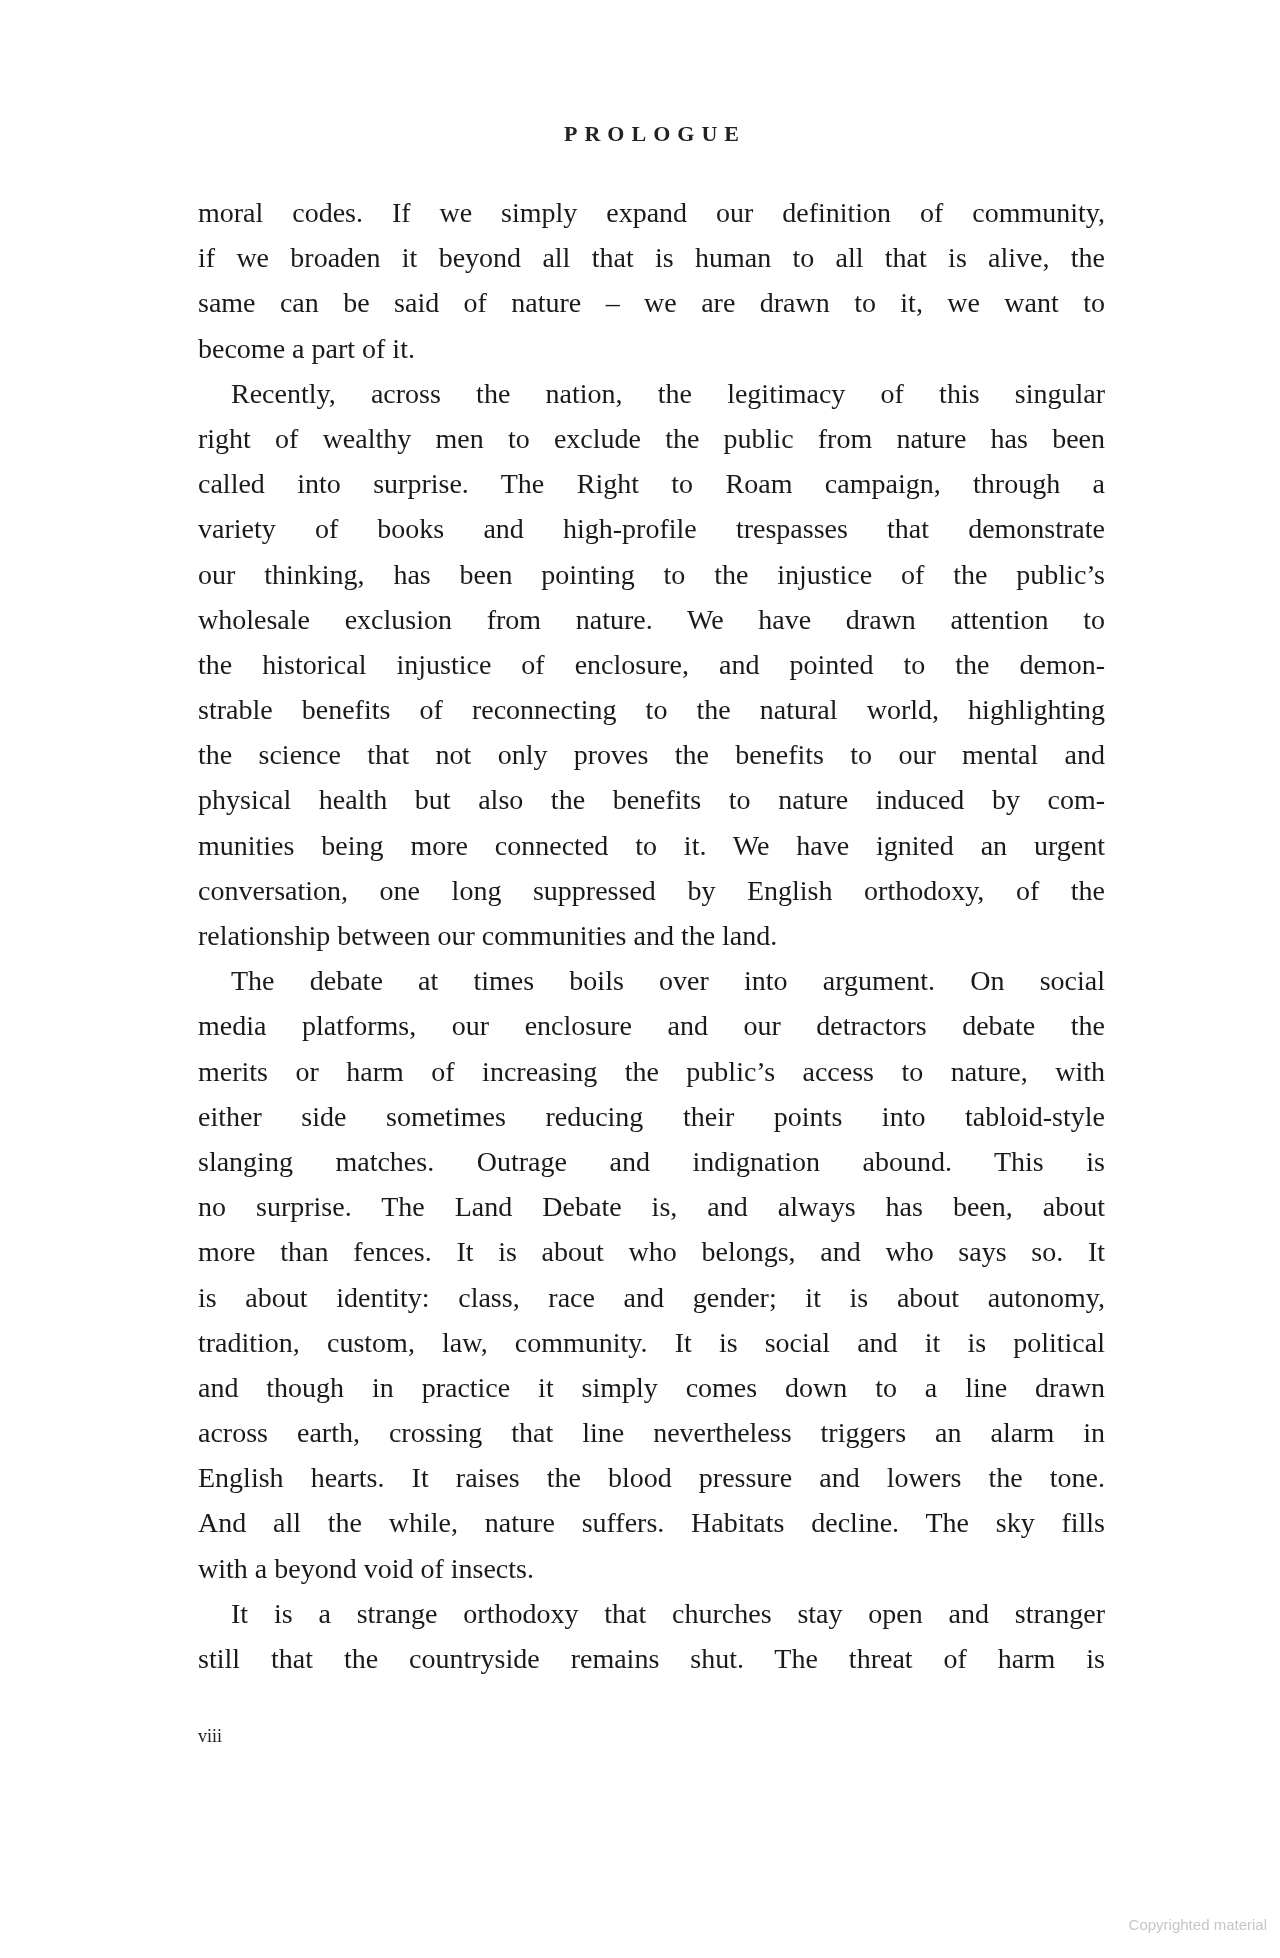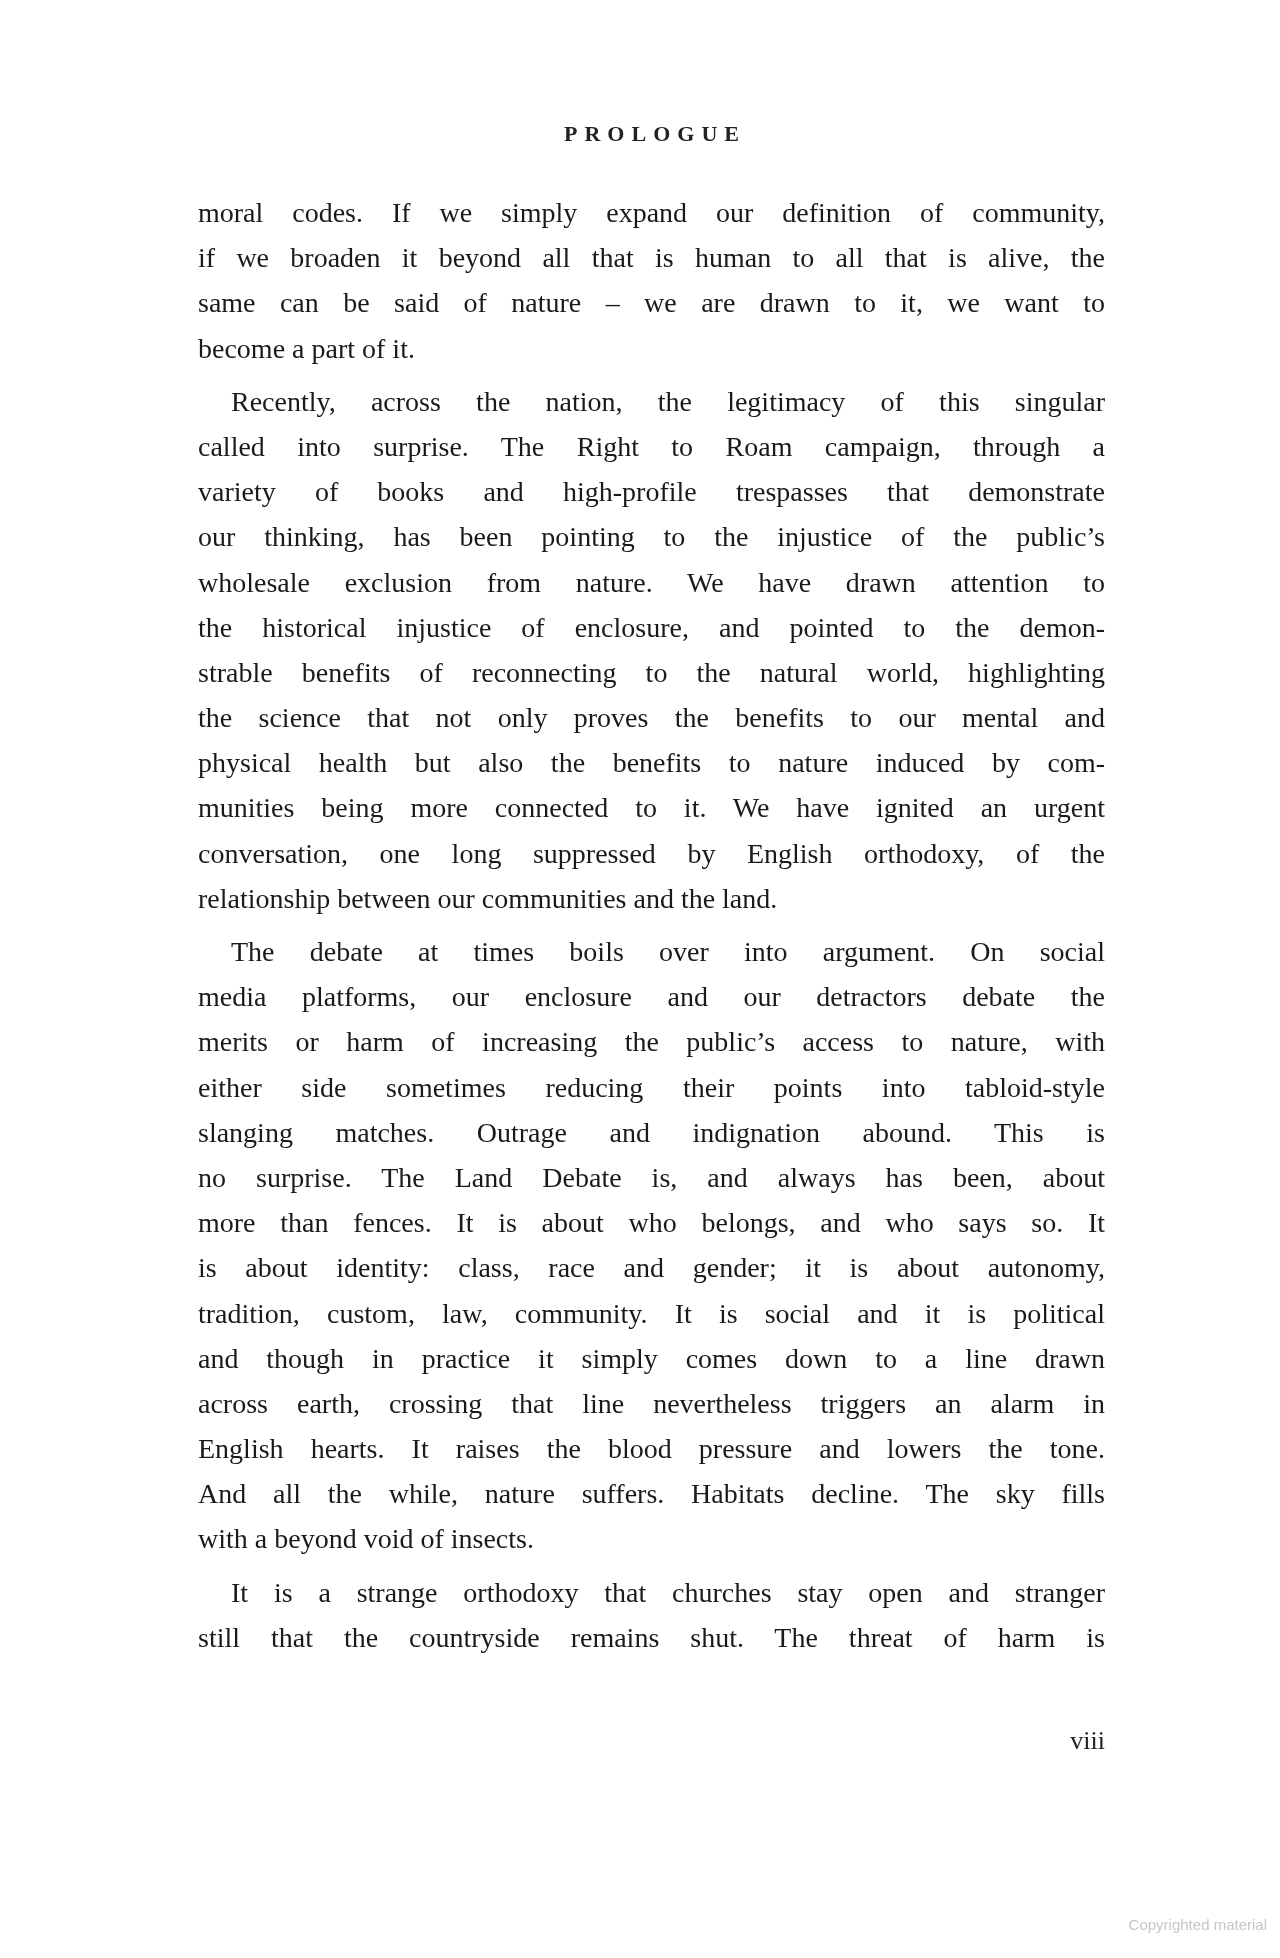--- a/index.html
+++ b/index.html
@@ -51,7 +51,6 @@
   }
   .body-text .line.indent {
     text-indent: 33px;
-    margin-top: 8px;
   }
   .page-number {
     position: absolute;

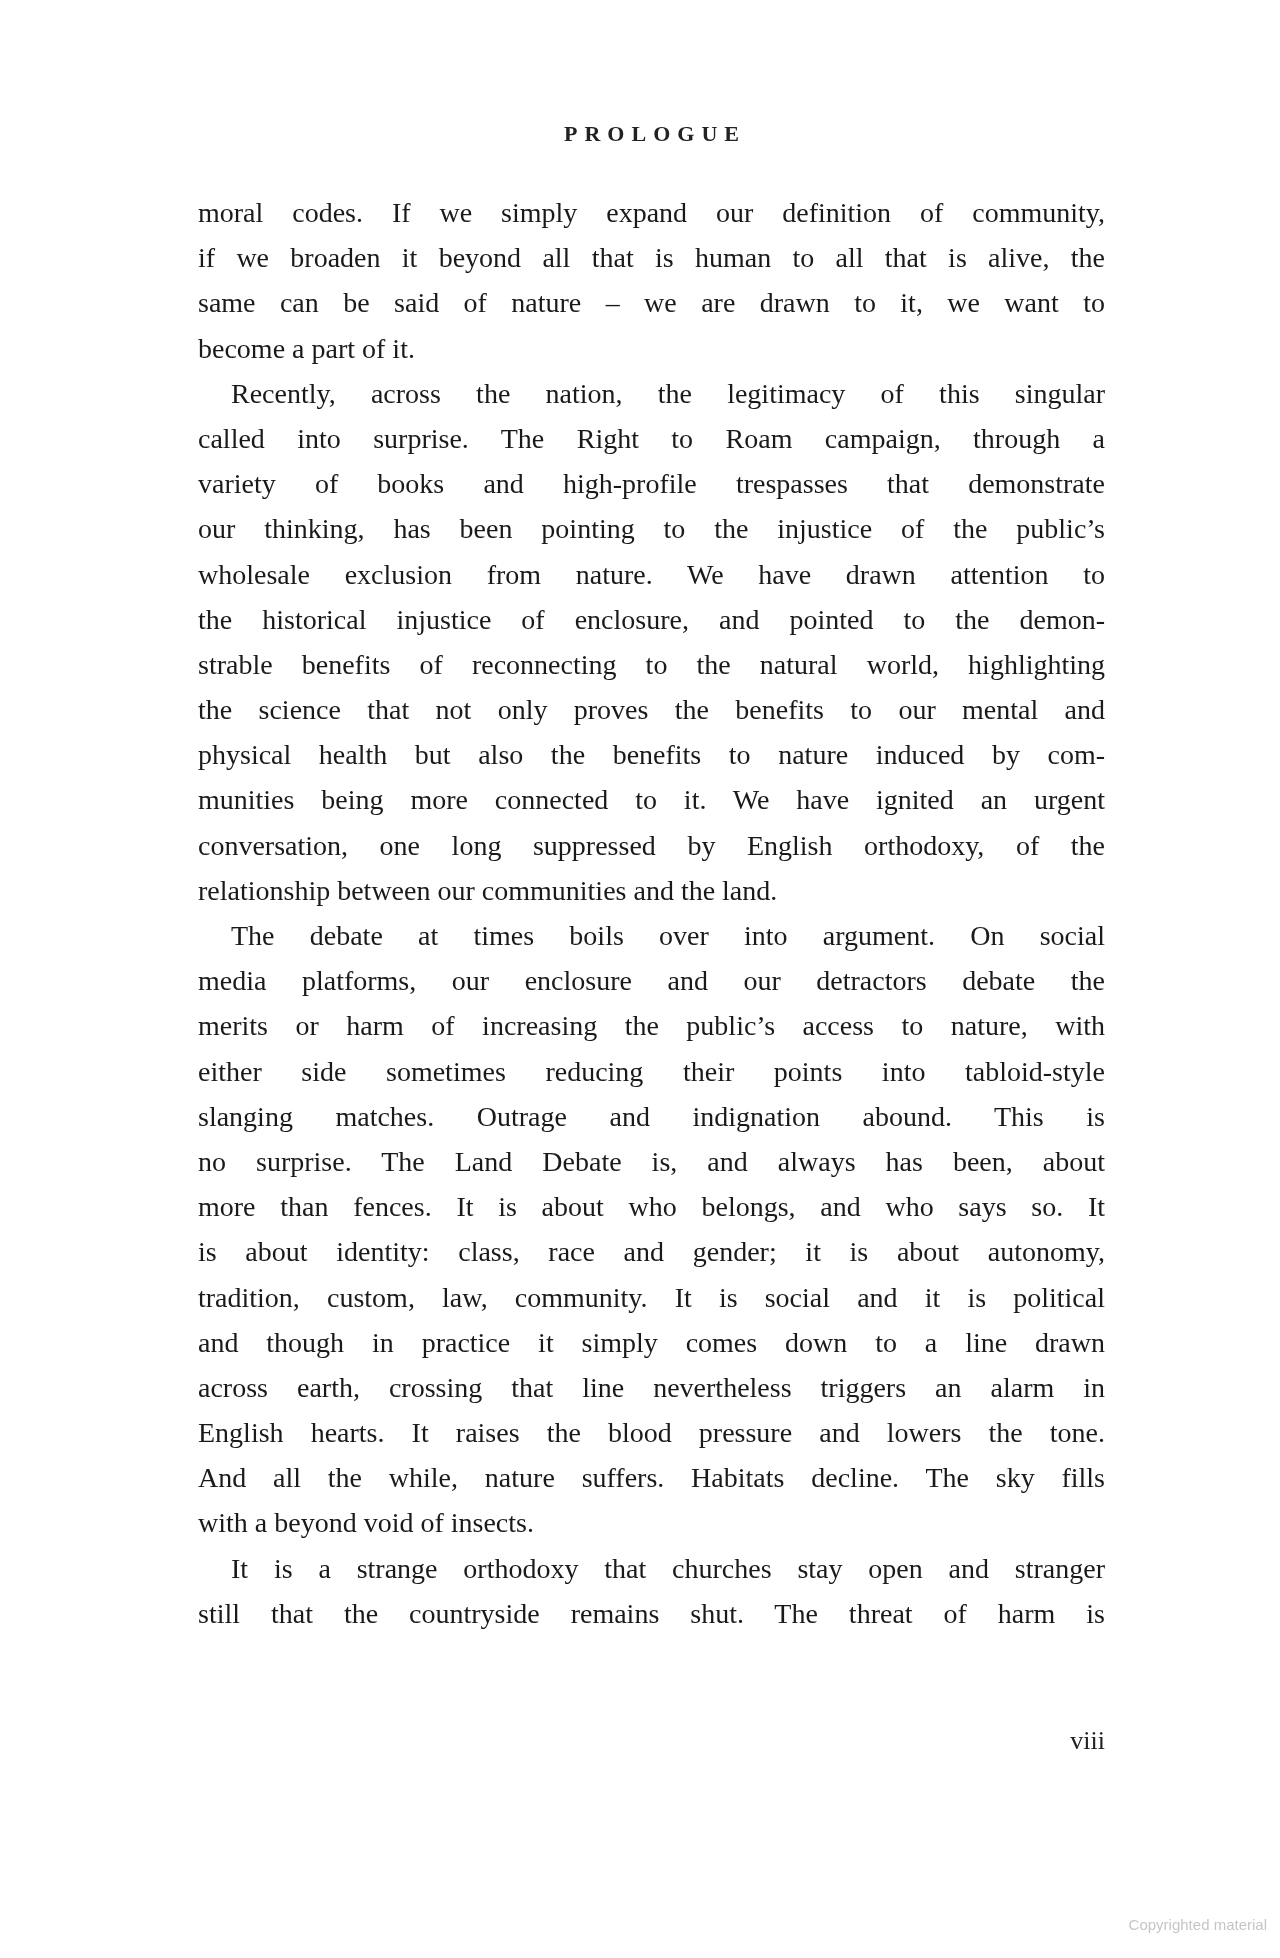--- a/index.html
+++ b/index.html
@@ -87,6 +87,7 @@
       </div>
       <div class="paragraph">
         <div class="line indent">Recently, across the nation, the legitimacy of this singular</div>
+        <div class="line">right of wealthy men to exclude the public from nature has been</div>
         <div class="line">called into surprise. The Right to Roam campaign, through a</div>
         <div class="line">variety of books and high-profile trespasses that demonstrate</div>
         <div class="line">our thinking, has been pointing to the injustice of the public’s</div>

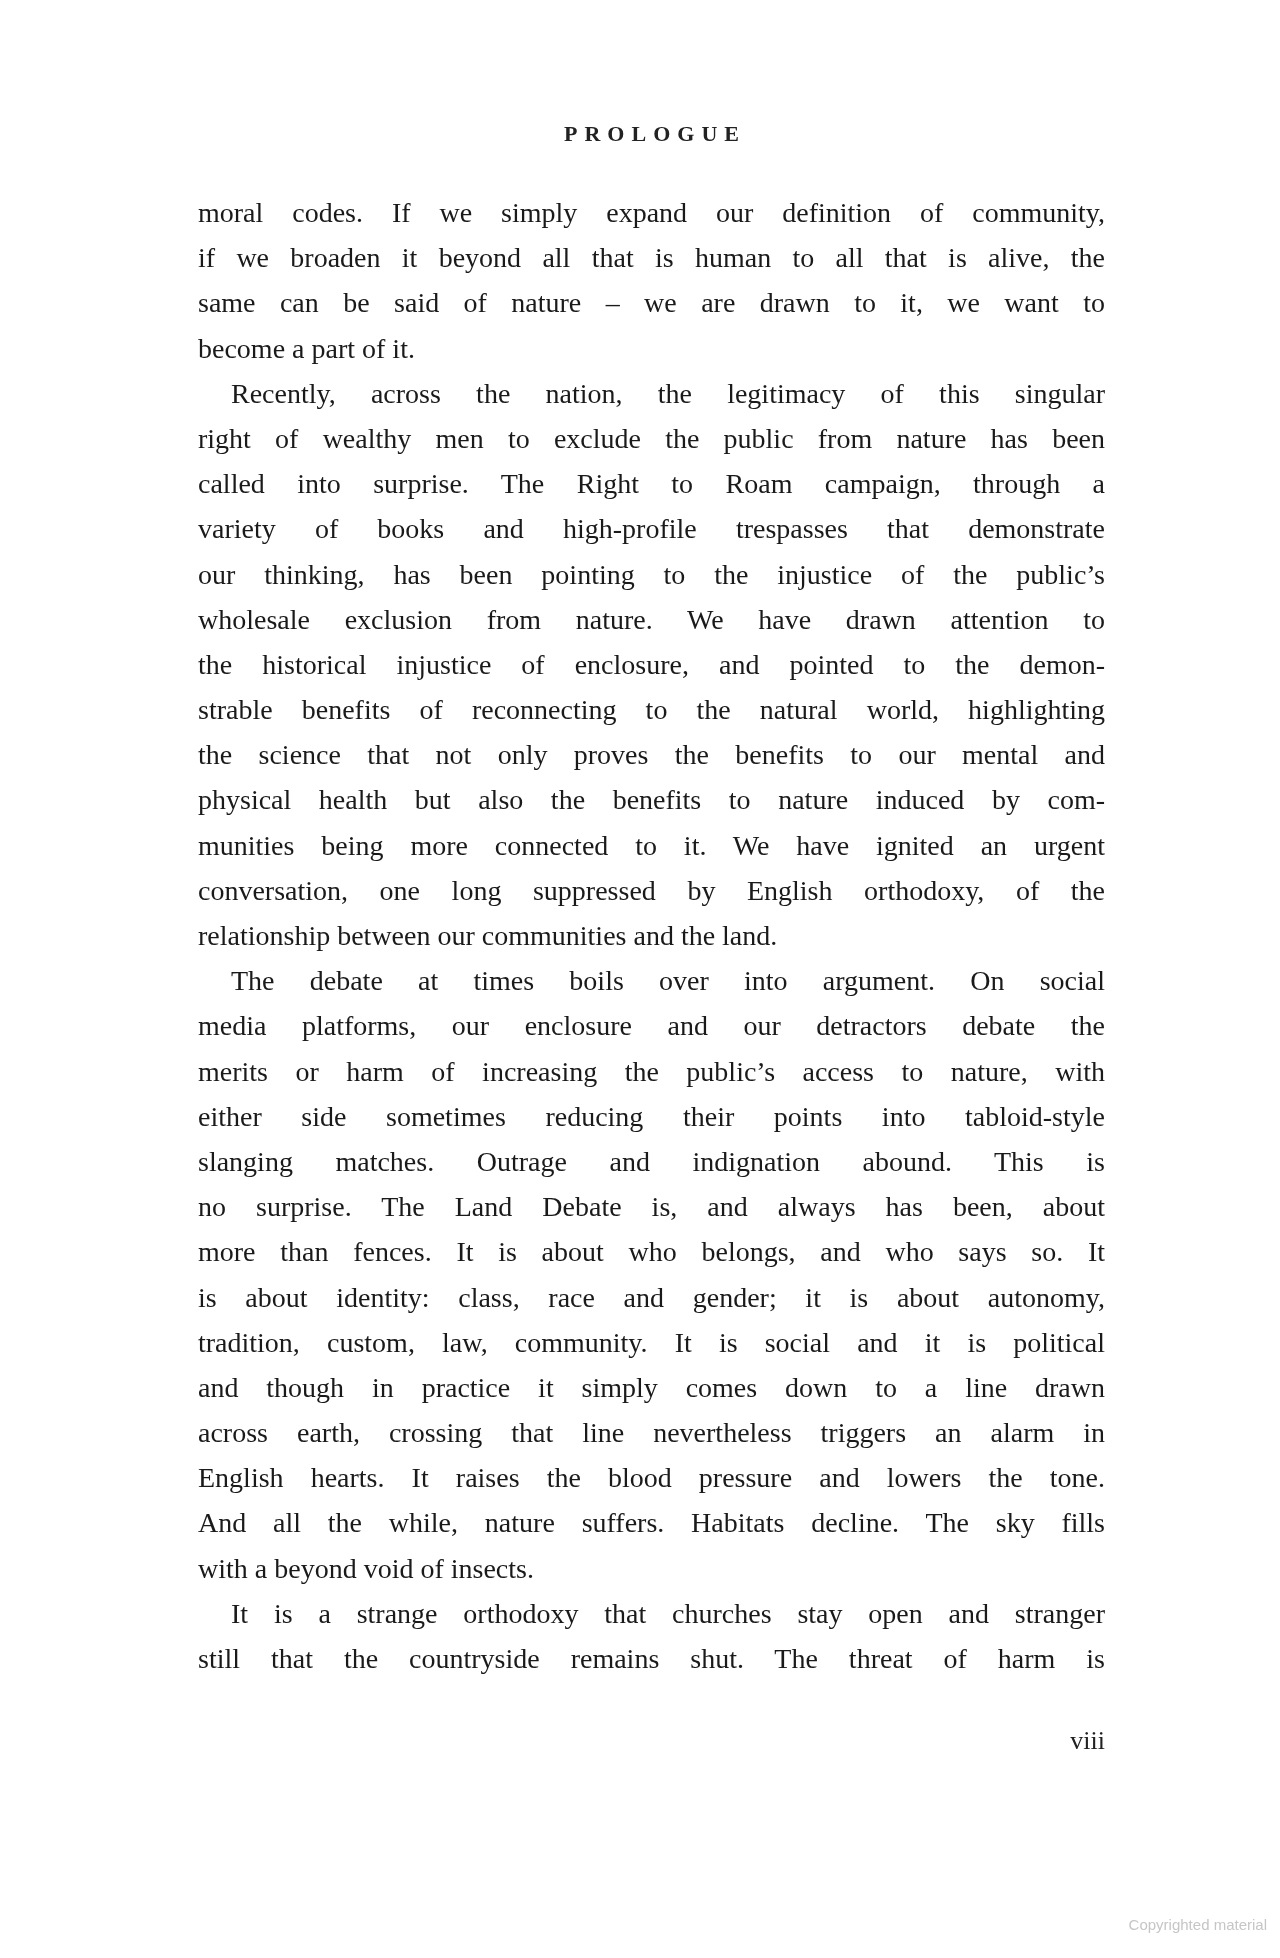--- a/index.html
+++ b/index.html
@@ -57,8 +57,8 @@
     left: 198px;
     top: 1726px;
     width: 907px;
-    text-align: right;
-    font-size: 26px;
+    text-align: left;
+    font-size: 18px;
     color: #222222;
   }
   .watermark {

